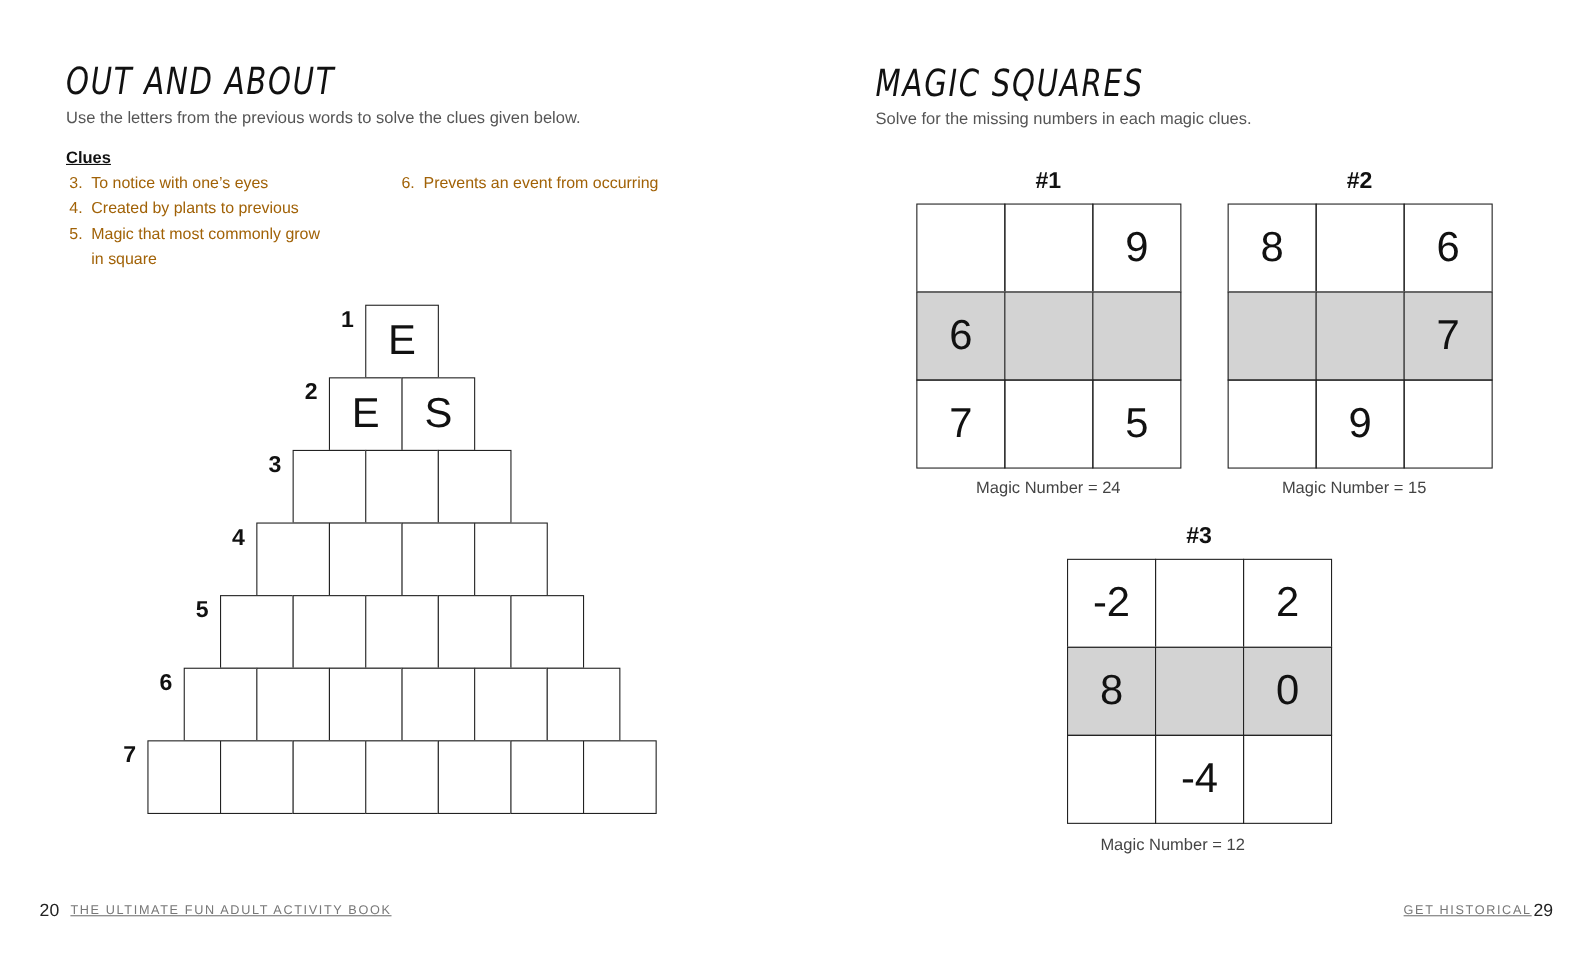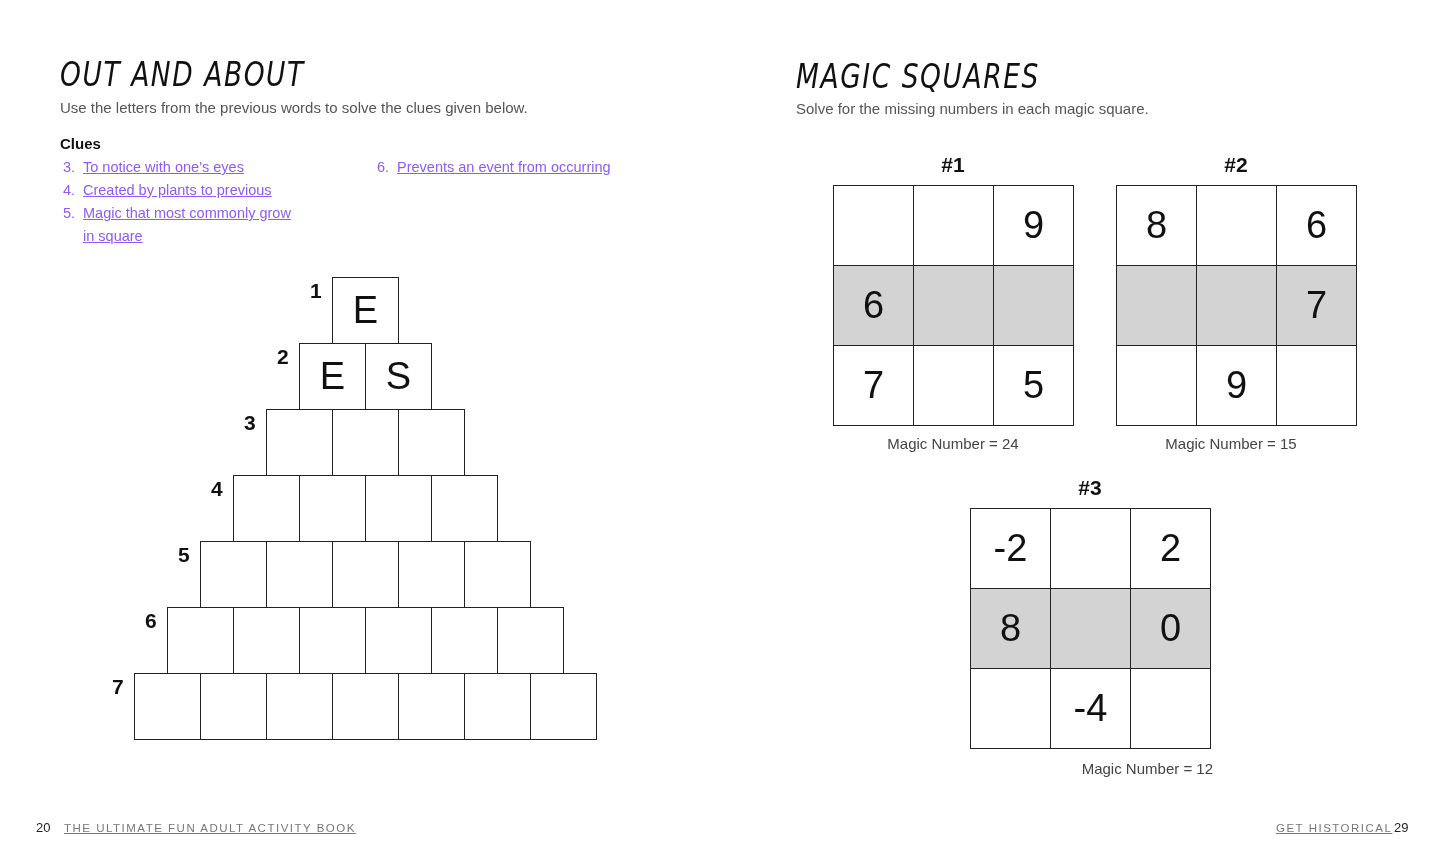--- a/index.html
+++ b/index.html
@@ -79,7 +79,7 @@
 <div class="footer" style="left:64px;top:822px;">THE ULTIMATE FUN ADULT ACTIVITY BOOK</div>
 
 <div class="abs title" style="left:796px;top:56px;">MAGIC SQUARES</div>
-<div class="abs sub" style="left:796px;top:100px;">Solve for the missing numbers in each magic square.</div>
+<div class="abs sub" style="left:796px;top:100px;">Solve for the missing numbers in each magic clues.</div>
 
 <div class="ms-label" style="left:833px;top:153px;">#1</div>
 <div class="sq" id="sq0" style="left:833px;top:185px;">

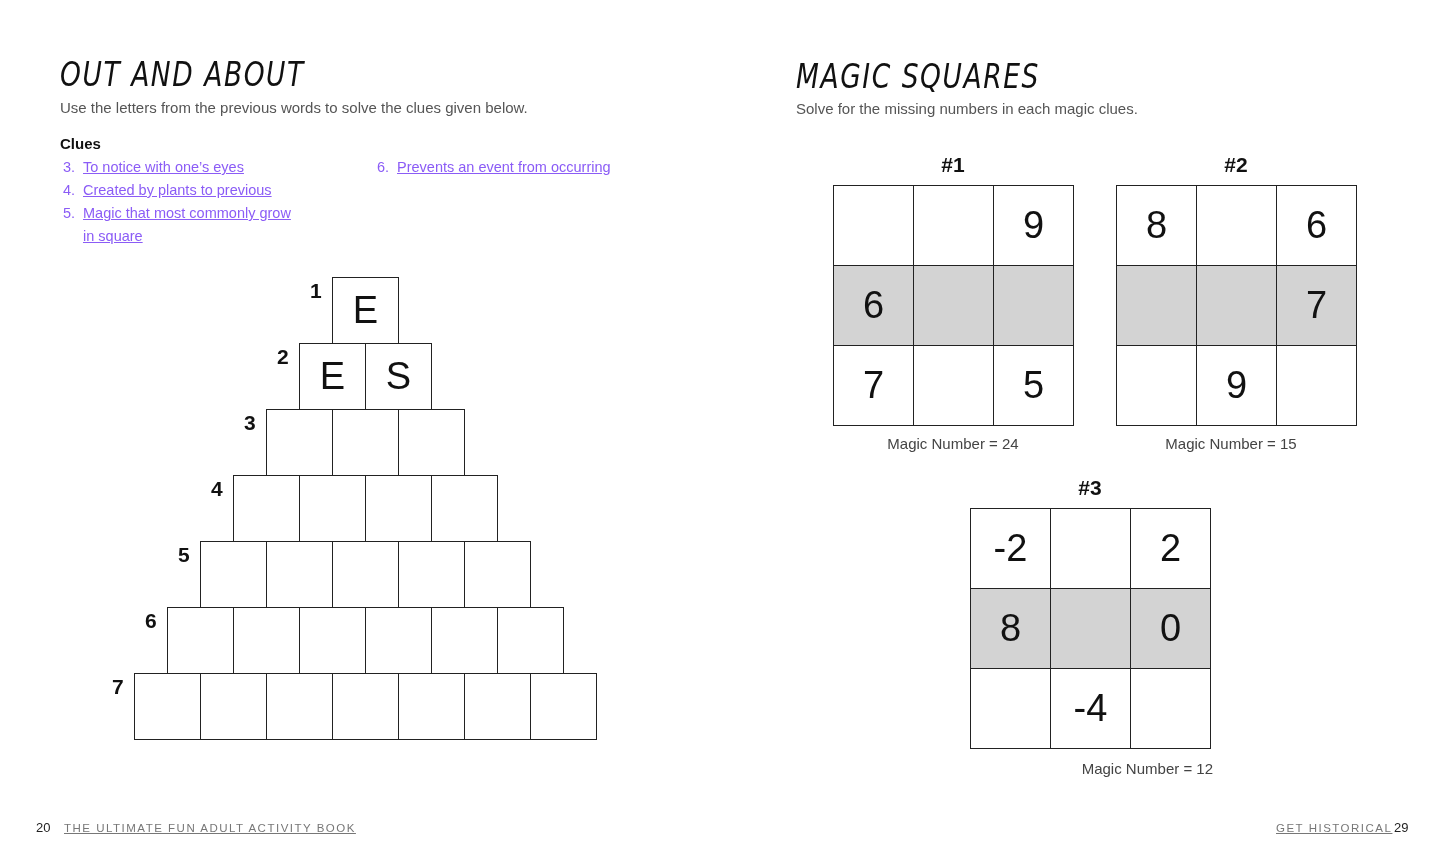--- a/index.html
+++ b/index.html
@@ -25,7 +25,7 @@
 
 <div class="abs title" style="left:60px;top:54px;">OUT AND ABOUT</div>
 <div class="abs sub" style="left:60px;top:99px;">Use the letters from the previous words to solve the clues given below.</div>
-<div class="abs clue-h" style="left:60px;top:135px;">Clues</div>
+<div class="abs clue-h" style="left:60px;top:135px;text-decoration:underline;">Clues</div>
 
 <div class="abs clue" style="left:63px;top:156px;">
   <div><span class="n">3.</span><span>To notice with one’s eyes</span></div>

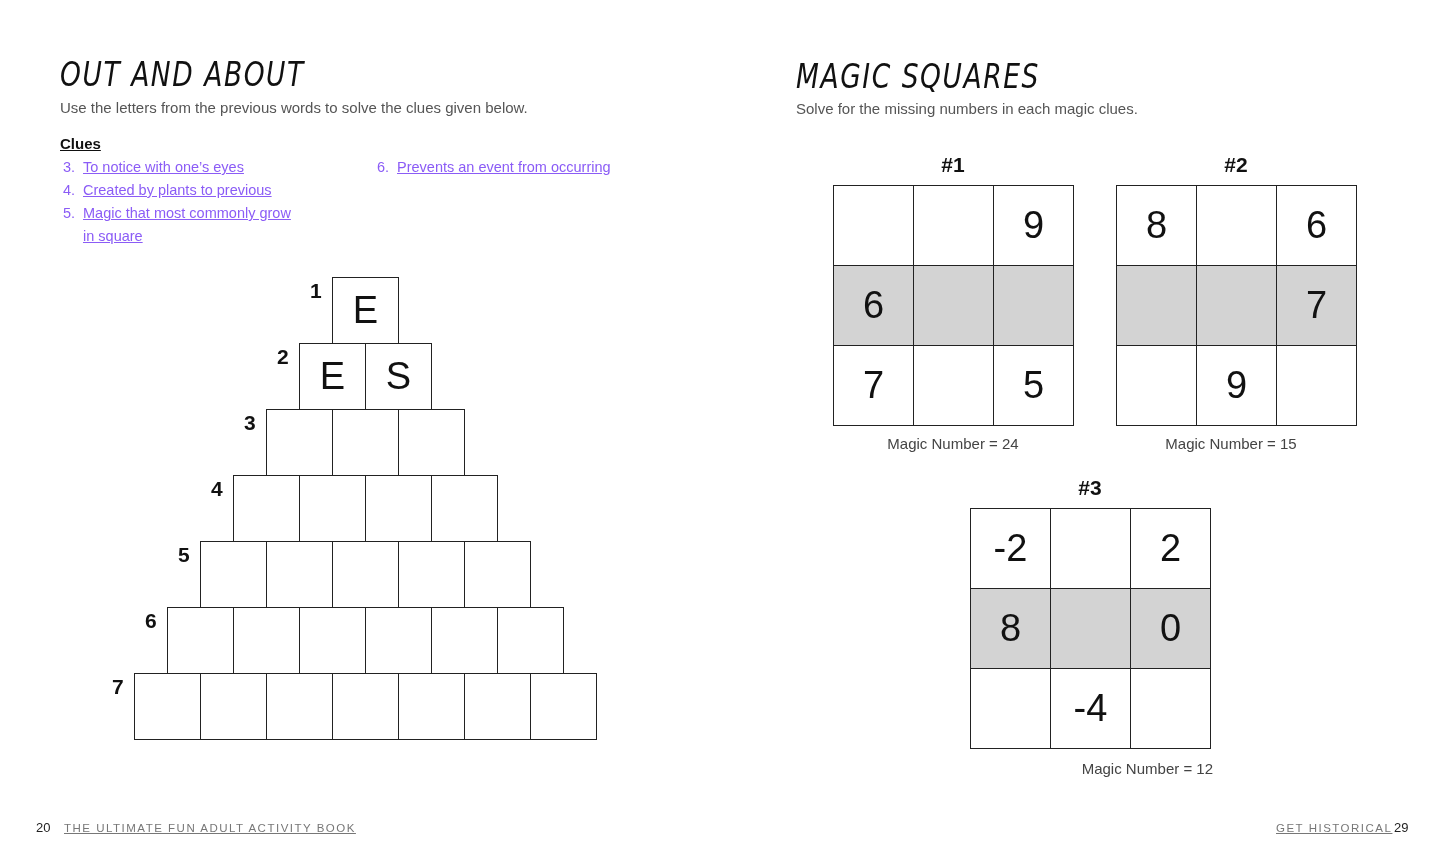--- a/index.html
+++ b/index.html
@@ -8,7 +8,7 @@
   .title { font-family:"DejaVu Sans", sans-serif; font-style:italic; font-weight:300; font-size:34px; letter-spacing:2px; transform:scaleX(0.78); transform-origin:left top; color:#111; }
   .sub { font-size:15px; color:#555; }
   .clue-h { font-weight:bold; font-size:15px; color:#111; }
-  .clue { font-size:14.5px; color:#8b5cf6; line-height:23px;text-decoration:underline; }
+  .clue { font-size:14.5px; color:#a16207; line-height:23px; }
   .clue .n { display:inline-block; width:20px; }
   .cell { position:absolute; box-sizing:border-box; border:1px solid #222; background:#fff; display:flex; align-items:center; justify-content:center; font-size:38px; font-weight:300; color:#111; }
   .rownum { position:absolute; font-weight:bold; font-size:21px; color:#111; }

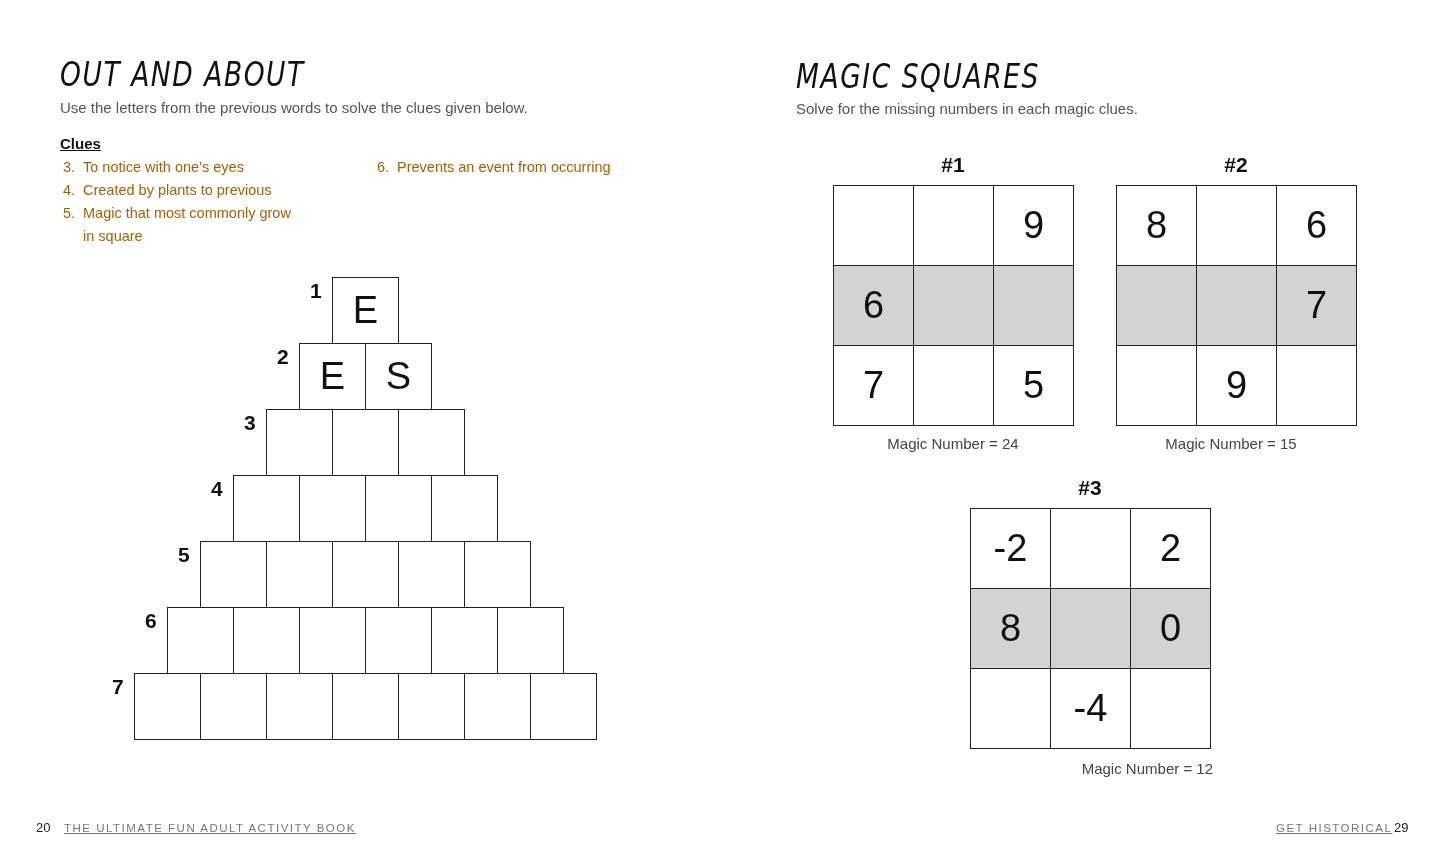--- a/index.html
+++ b/index.html
@@ -33,7 +33,7 @@
   <div><span class="n">5.</span><span>Magic that most commonly grow</span></div>
   <div><span class="n"></span><span>in square</span></div>
 </div>
-<div class="abs clue" style="left:365px;top:156px;margin-left:12px;">
+<div class="abs clue" style="left:365px;top:156px;">
   <div><span class="n">6.</span><span>Prevents an event from occurring</span></div>
 </div>
 

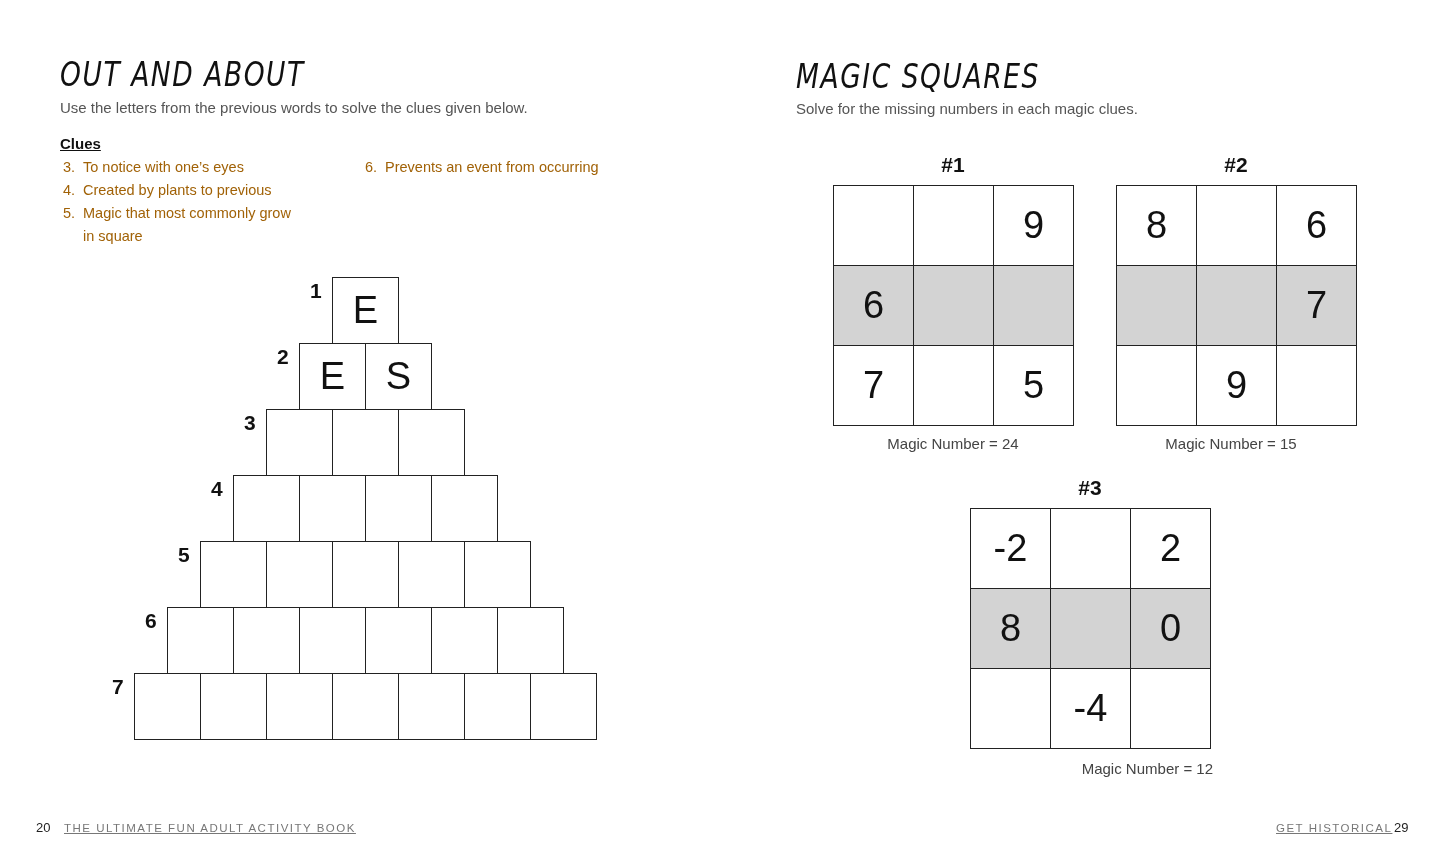--- a/index.html
+++ b/index.html
@@ -121,7 +121,7 @@
     <div class="c" style="left: 80px; top: 160px; width: 81px; height: 81px;">-4</div>
     <div class="c" style="left: 160px; top: 160px; width: 81px; height: 81px;"></div>
   </div>
-<div class="ms-cap" style="left:973px;top:760px;text-align:right;">Magic Number = 12</div>
+<div class="ms-cap" style="left:946px;top:760px;">Magic Number = 12</div>
 
 <div class="footer" style="left:1276px;top:822px;">GET HISTORICAL</div>
 <div class="pgnum" style="left:1394px;top:820px;">29</div>

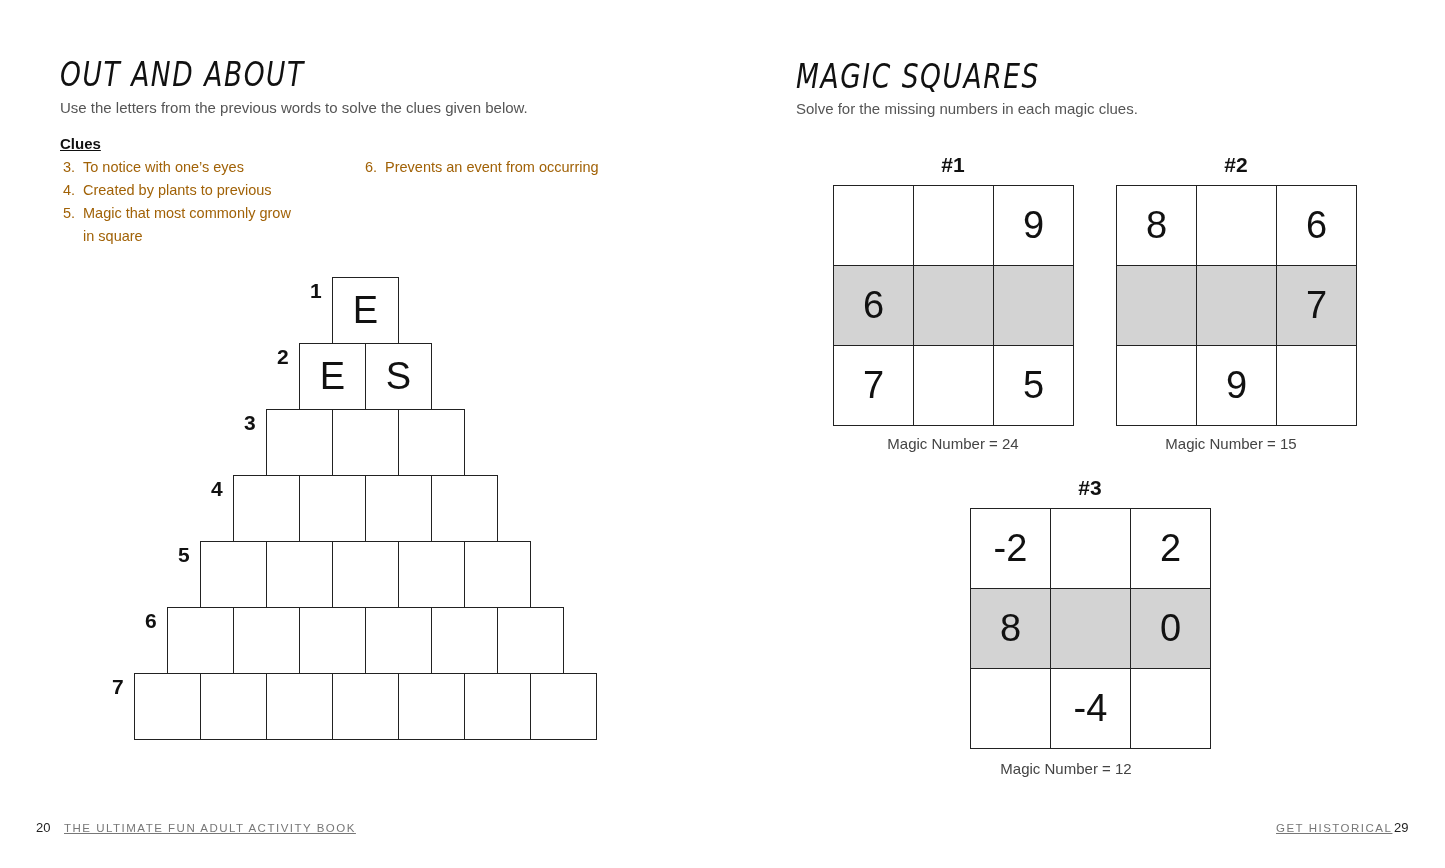--- a/index.html
+++ b/index.html
@@ -18,7 +18,7 @@
   .sq .c { position:absolute; width:80px; height:80px; box-sizing:border-box; border:1px solid #222; display:flex; align-items:center; justify-content:center; font-size:38px; font-weight:300; }
   .sq .c.shade { background:#d3d3d3; }
   .footer { position:absolute; font-size:11.5px; letter-spacing:1.5px; color:#777;text-decoration:underline; }
-  .pgnum { position:absolute; font-size:13px; color:#222; }
+  .pgnum { position:absolute; font-size:16px; color:#222; }
 </style>
 </head>
 <body>

